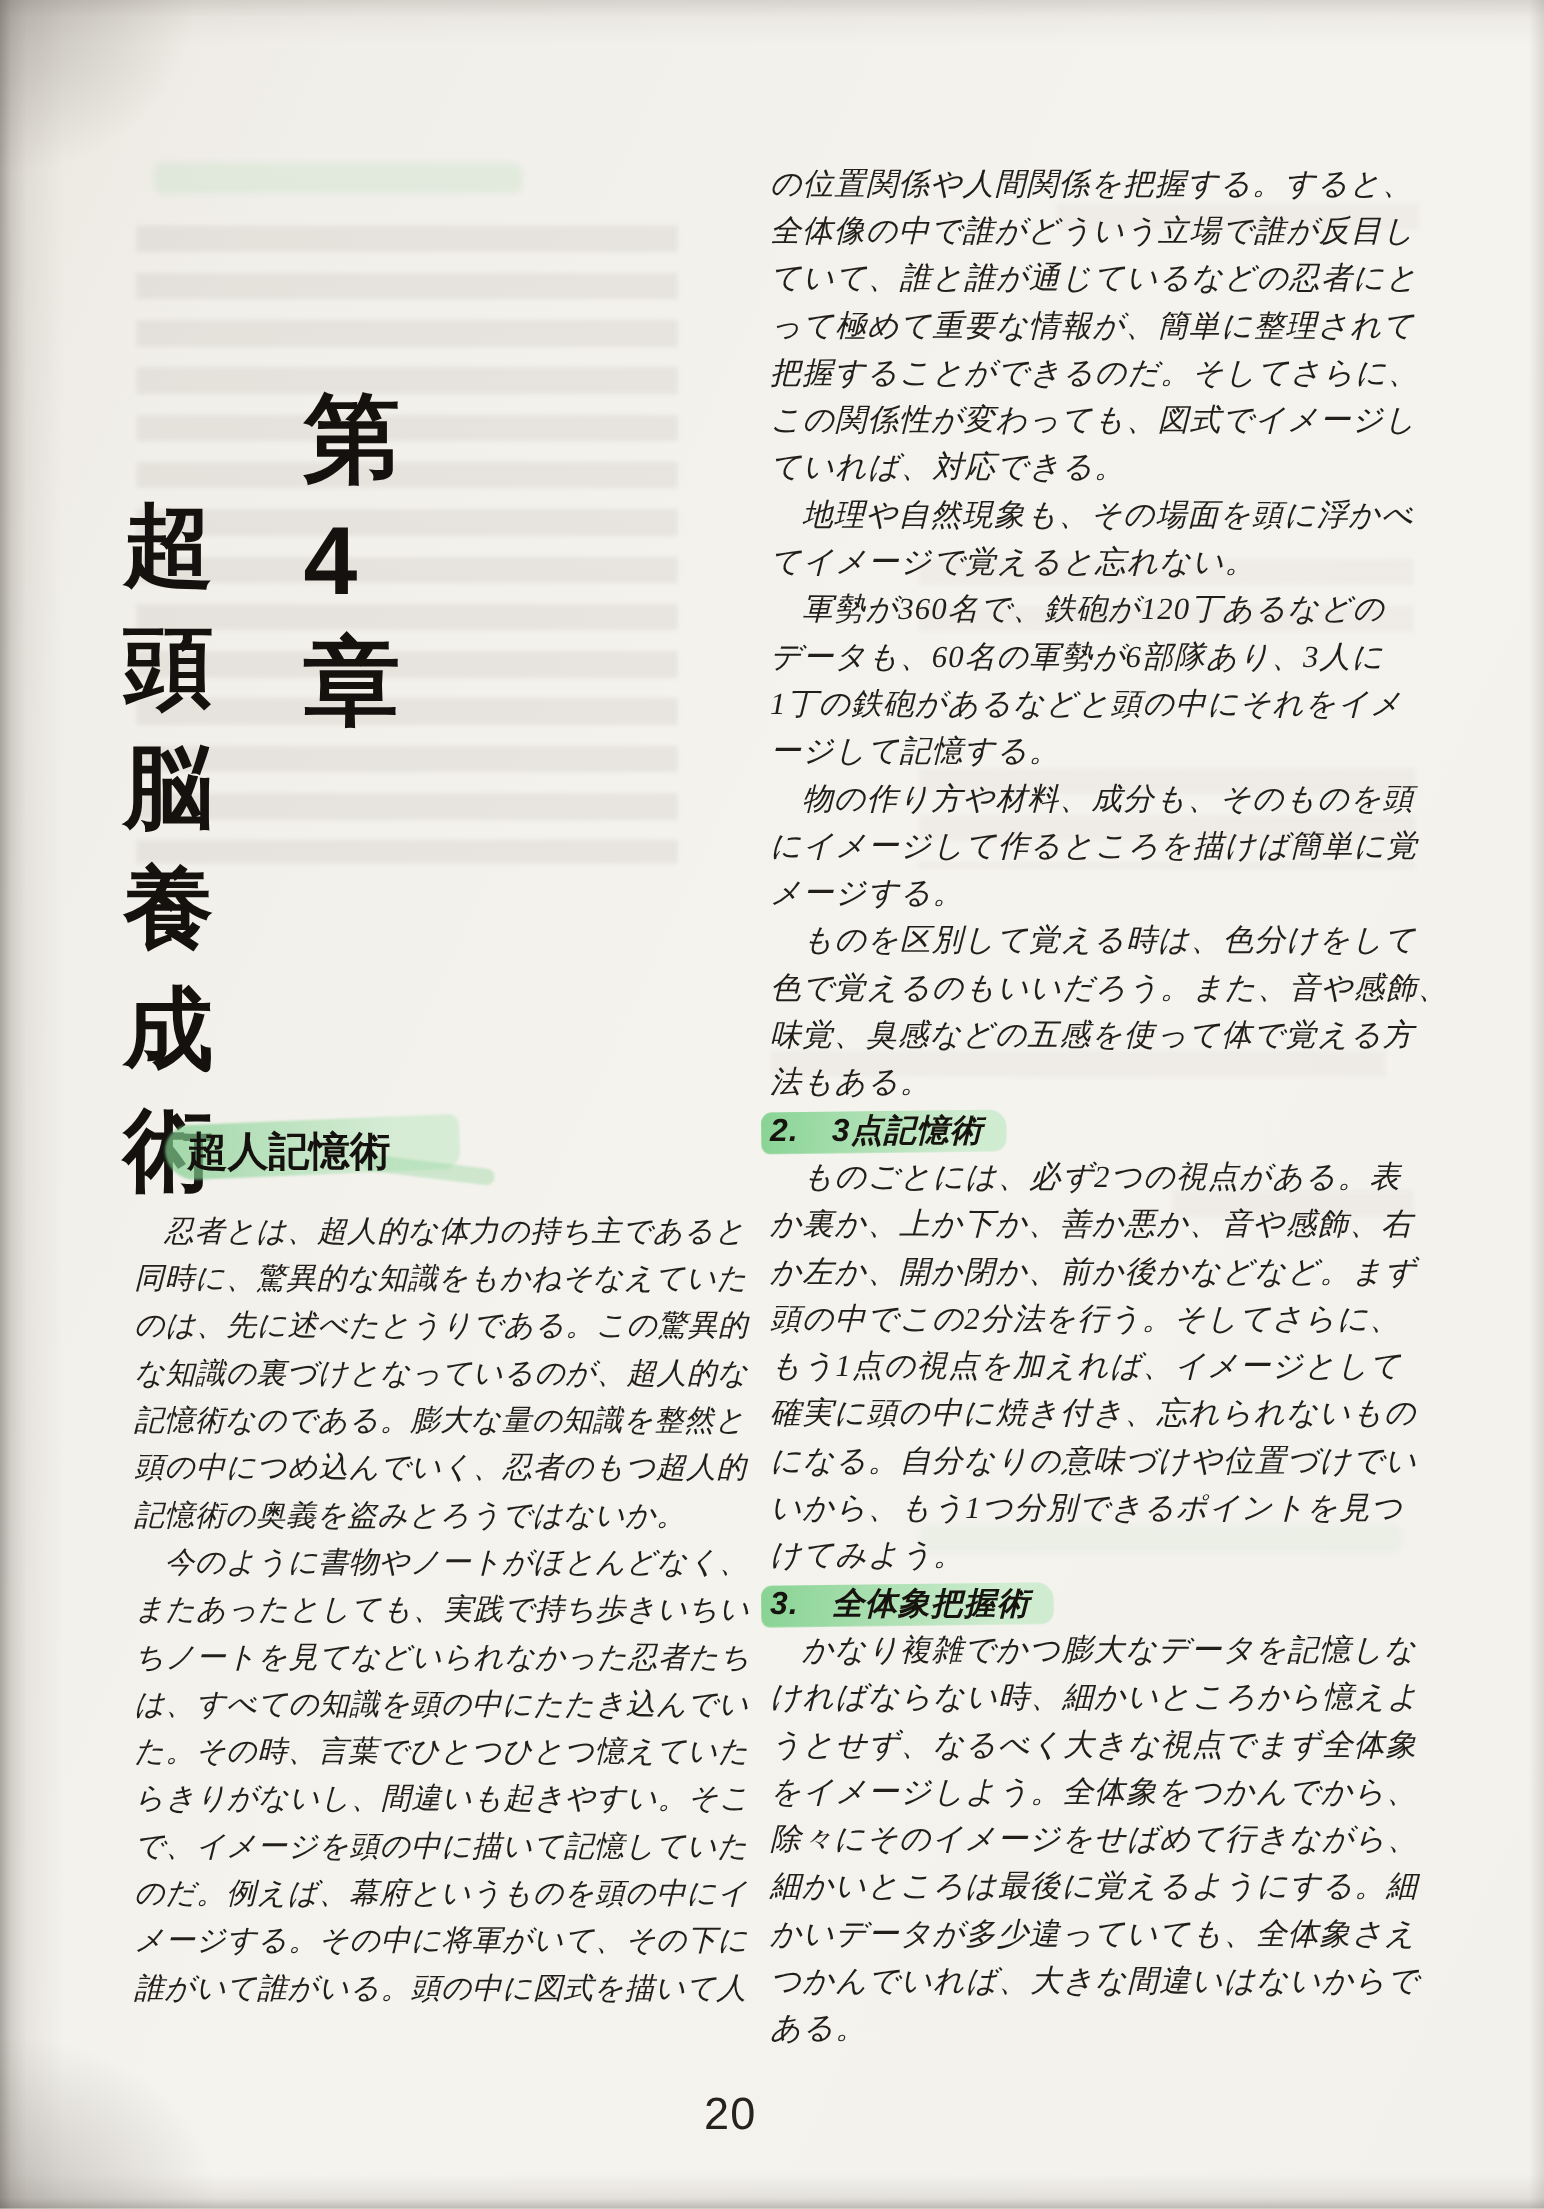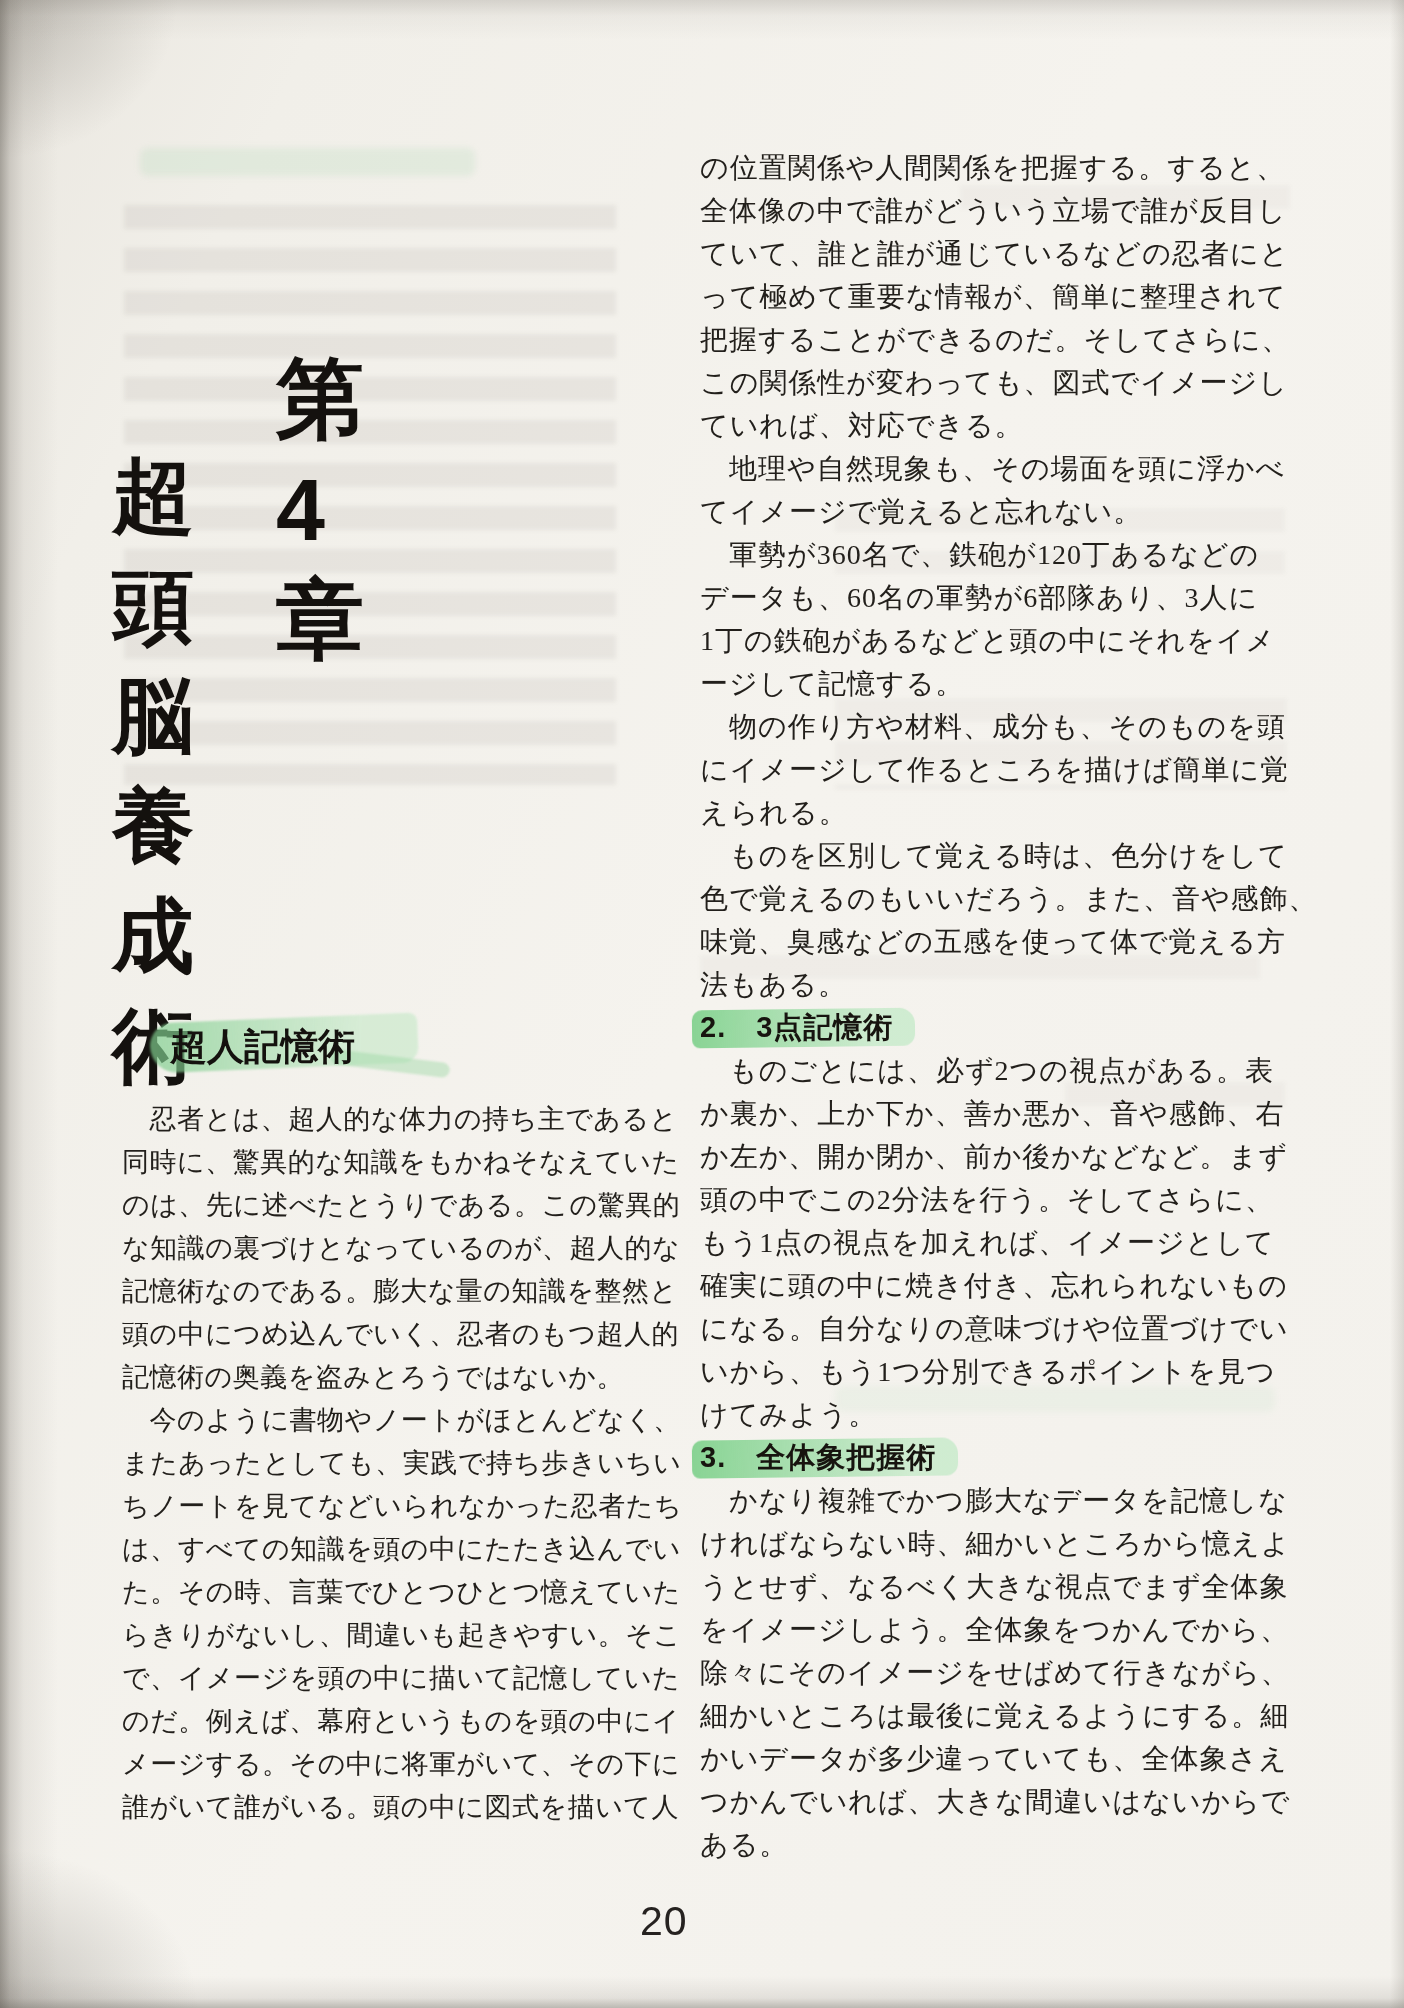--- a/index.html
+++ b/index.html
@@ -49,7 +49,7 @@
   .col{position:absolute;}
   .col-left{left:122px;top:1098px;width:560px;}
   .col-right{left:700px;top:146px;width:600px;}
-  .ln{height:43px;line-height:43px;font-size:28px;white-space:pre;letter-spacing:1px;color:#221f1b;}
+  .ln{height:43px;line-height:43px;font-size:28px;white-space:pre;letter-spacing:1px;color:#221f1b;font-style:italic;}
   .col-left .ln{font-size:27px;letter-spacing:.5px;}
   .ln.head{font-family:"Liberation Sans", sans-serif;font-weight:700;}
   .hl{position:relative;display:inline-block;z-index:1;font-size:29px;color:#17140f;}

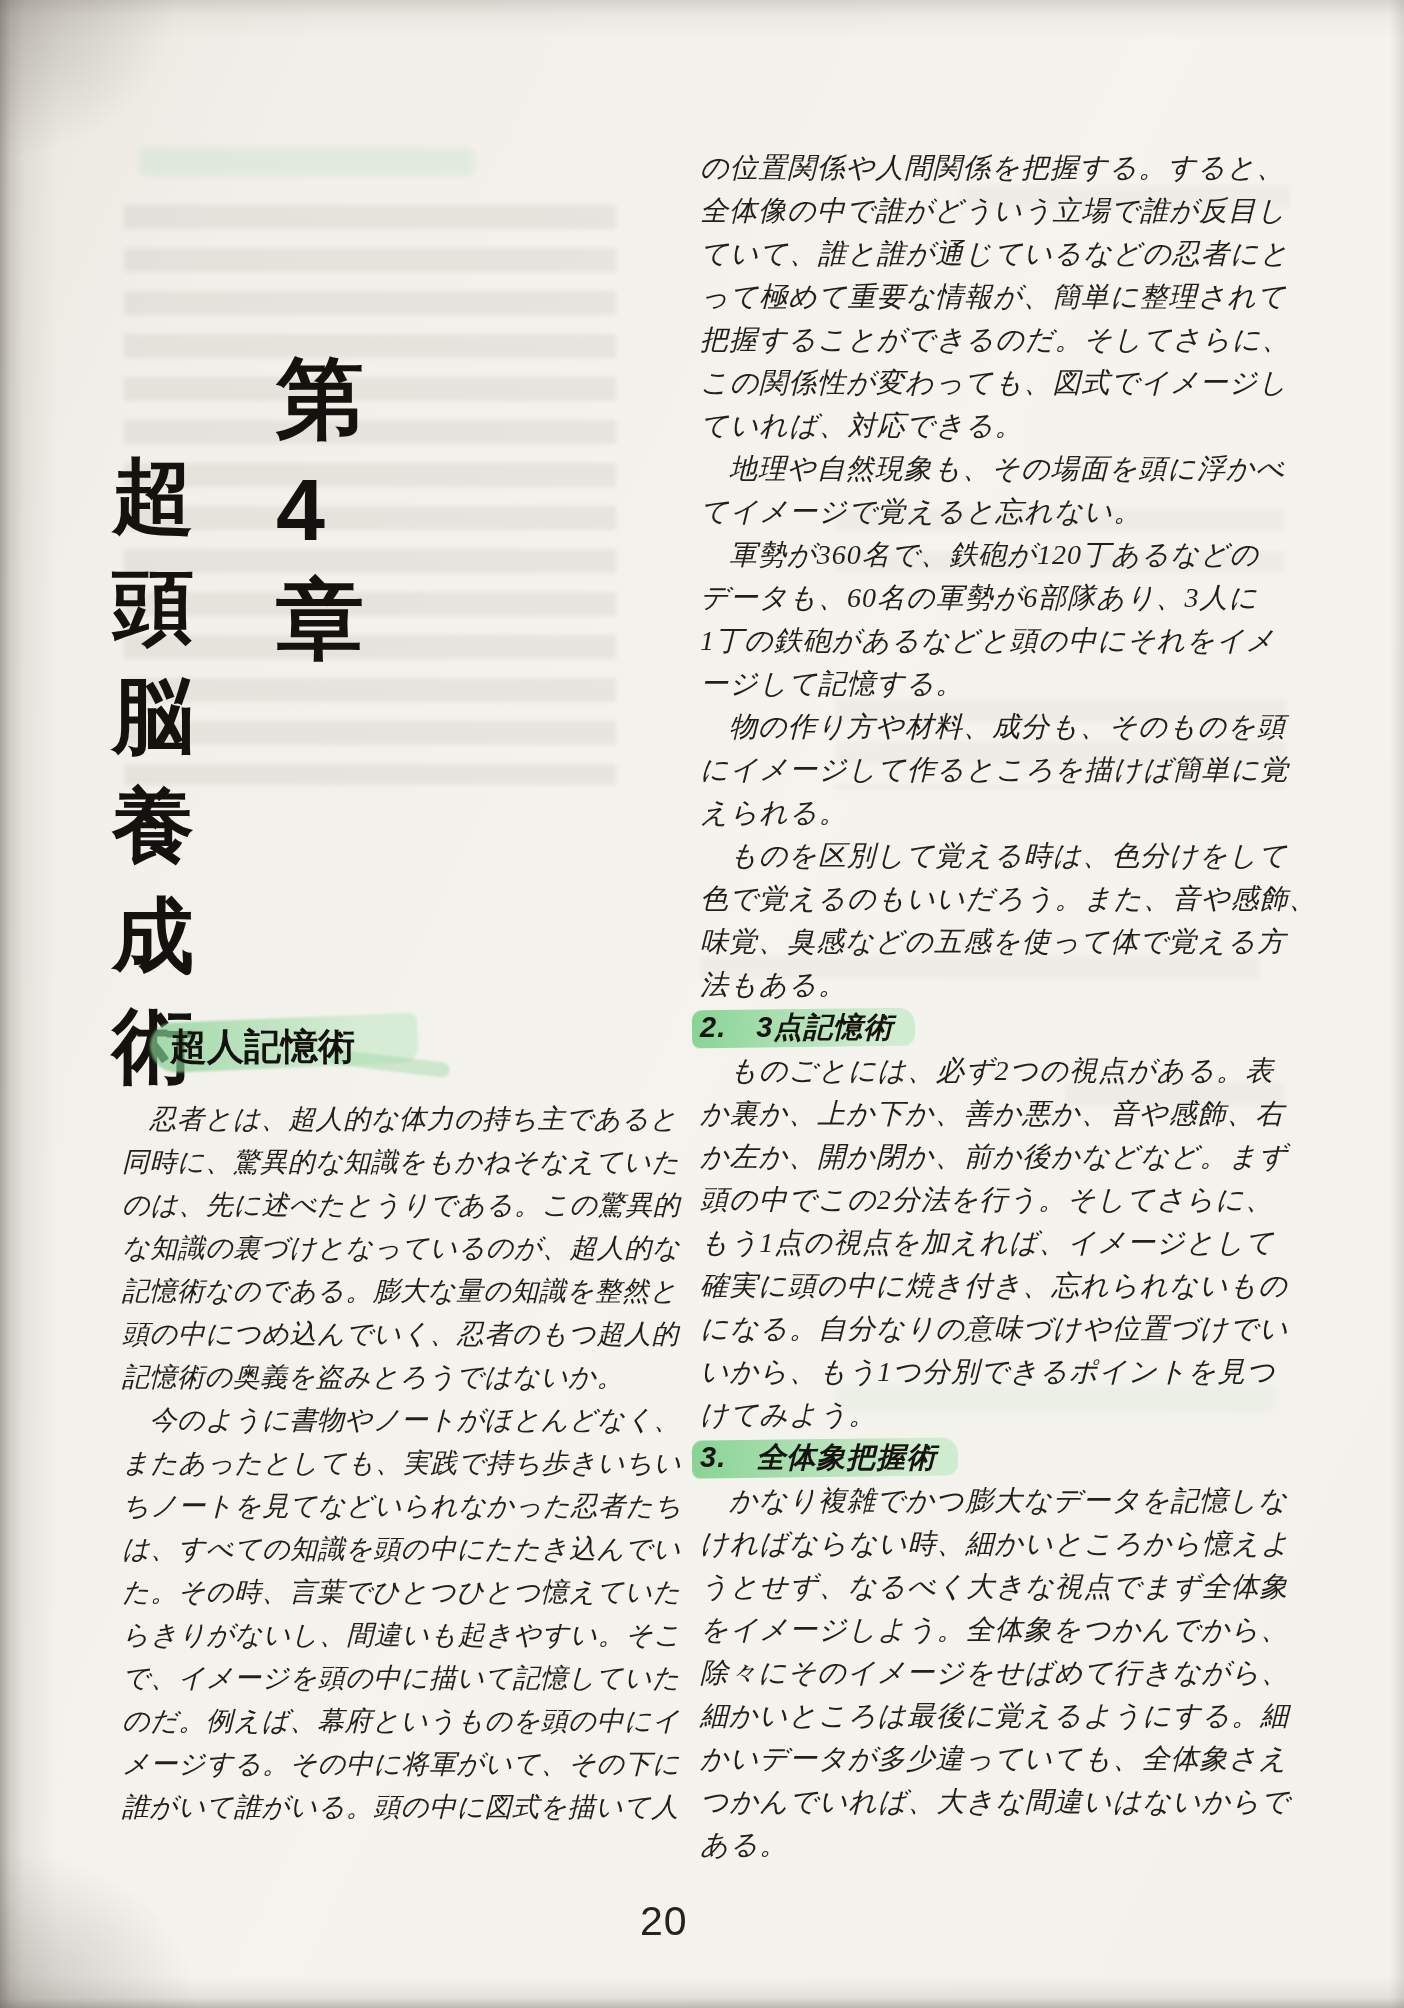--- a/index.html
+++ b/index.html
@@ -119,7 +119,7 @@
     <div class="ln">ージして記憶する。</div>
     <div class="ln">　物の作り方や材料、成分も、そのものを頭</div>
     <div class="ln">にイメージして作るところを描けば簡単に覚</div>
-    <div class="ln">えられる。</div>
+    <div class="ln">メージする。</div>
     <div class="ln">　ものを区別して覚える時は、色分けをして</div>
     <div class="ln">色で覚えるのもいいだろう。また、音や感飾、</div>
     <div class="ln">味覚、臭感などの五感を使って体で覚える方</div>

